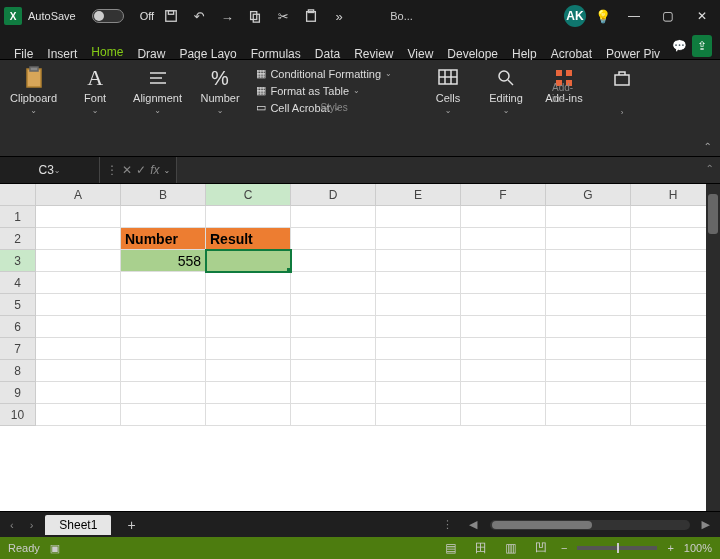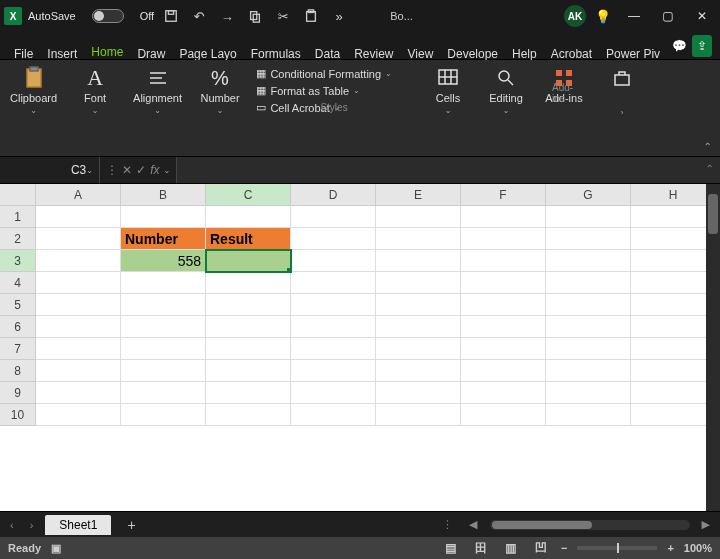--- a/index.html
+++ b/index.html
@@ -12,7 +12,7 @@
 .toggle { width: 32px; height: 14px; border: 1px solid #888; border-radius: 8px; position: relative; background: #333; }
 .toggle::after { content: ""; position: absolute; width: 10px; height: 10px; background: #ccc; border-radius: 50%; top: 1px; left: 1px; }
 .tb-btn { width: 22px; height: 22px; display: flex; align-items: center; justify-content: center; color: #ccc; font-size: 13px; }
-.avatar { width: 22px; height: 22px; border-radius: 50%; background: #14532d; color: #fff; display: flex; align-items: center; justify-content: center; font-size: 10px; font-weight: bold; }
+.avatar { width: 22px; height: 22px; border-radius: 50%; background: #0f766e; color: #fff; display: flex; align-items: center; justify-content: center; font-size: 12px; font-weight: bold; }
 .titlebar .title { flex: 0 0 auto; font-size: 11px; color: #ccc; margin-left: 34px; }
 .spacer { flex: 1; }
 .win-btn { width: 28px; height: 22px; display: flex; align-items: center; justify-content: center; font-size: 12px; }

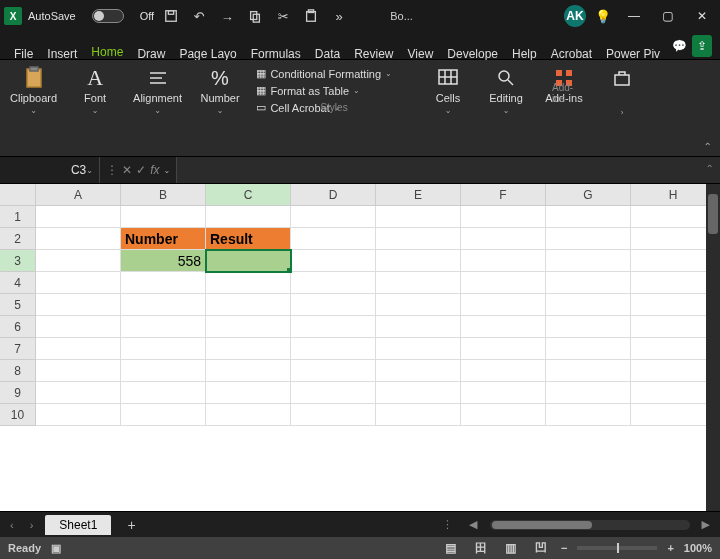--- a/index.html
+++ b/index.html
@@ -37,7 +37,7 @@
 
 
 .fbar { display: flex; align-items: center; height: 28px; background: #1f1f1f; border-top: 1px solid #000; border-bottom: 1px solid #000; }
-.namebox { width: 100px; padding: 0 6px; display: flex; align-items: center; justify-content: flex-end; border-right: 1px solid #444; height: 100%; }
+.namebox { width: 100px; padding: 0 6px; display: flex; align-items: center; justify-content: center; border-right: 1px solid #444; height: 100%; }
 .fx-btns { display: flex; align-items: center; gap: 4px; padding: 0 6px; color: #888; font-size: 12px; }
 .formula { flex: 1; height: 100%; background: #2b2b2b; border-left: 1px solid #444; position: relative; }
 .formula .expand { position: absolute; right: 6px; top: 6px; font-size: 10px; color: #888; }

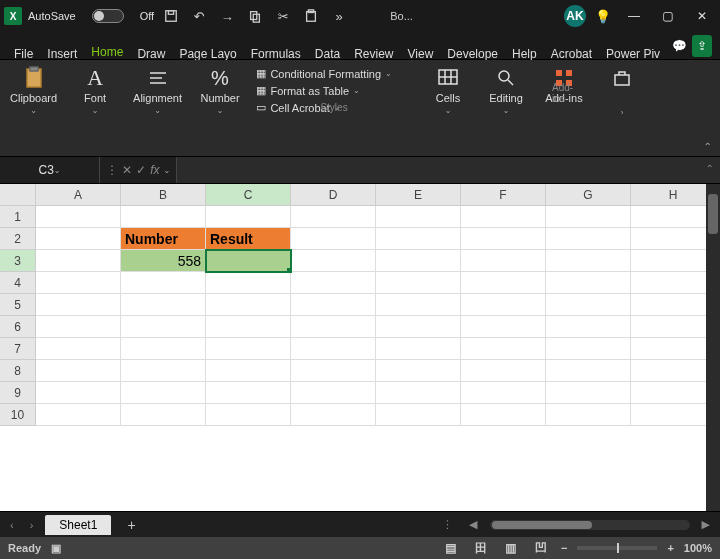--- a/index.html
+++ b/index.html
@@ -68,7 +68,7 @@
 .hscroll-track .thumb { position: absolute; left: 2px; top: 1px; width: 100px; height: 8px; background: #777; border-radius: 4px; }
 
 
-.status { display: flex; align-items: center; height: 22px; background: #404040; padding: 0 8px; gap: 10px; font-size: 11px; color: #ccc; font-weight: bold; }
+.status { display: flex; align-items: center; height: 22px; background: #4d7c0f; padding: 0 8px; gap: 10px; font-size: 11px; color: #ccc; }
 .status .spacer { flex: 1; }
 .view-btn { width: 20px; display: flex; justify-content: center; font-size: 12px; }
 .zoom-slider { width: 80px; height: 4px; background: #555; position: relative; }

